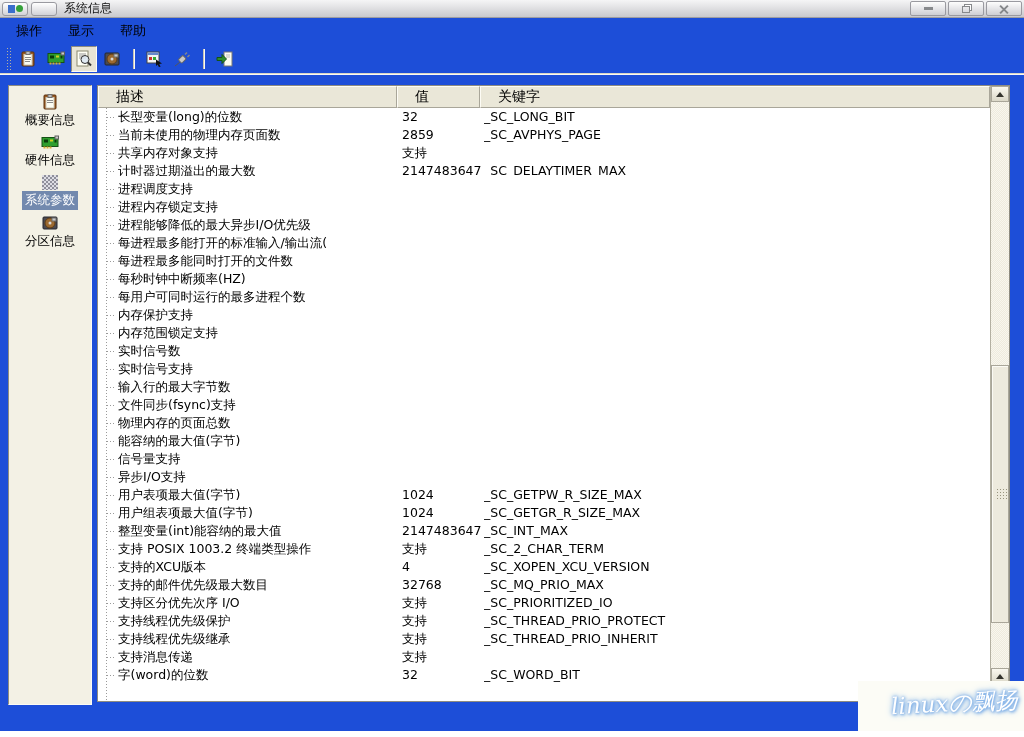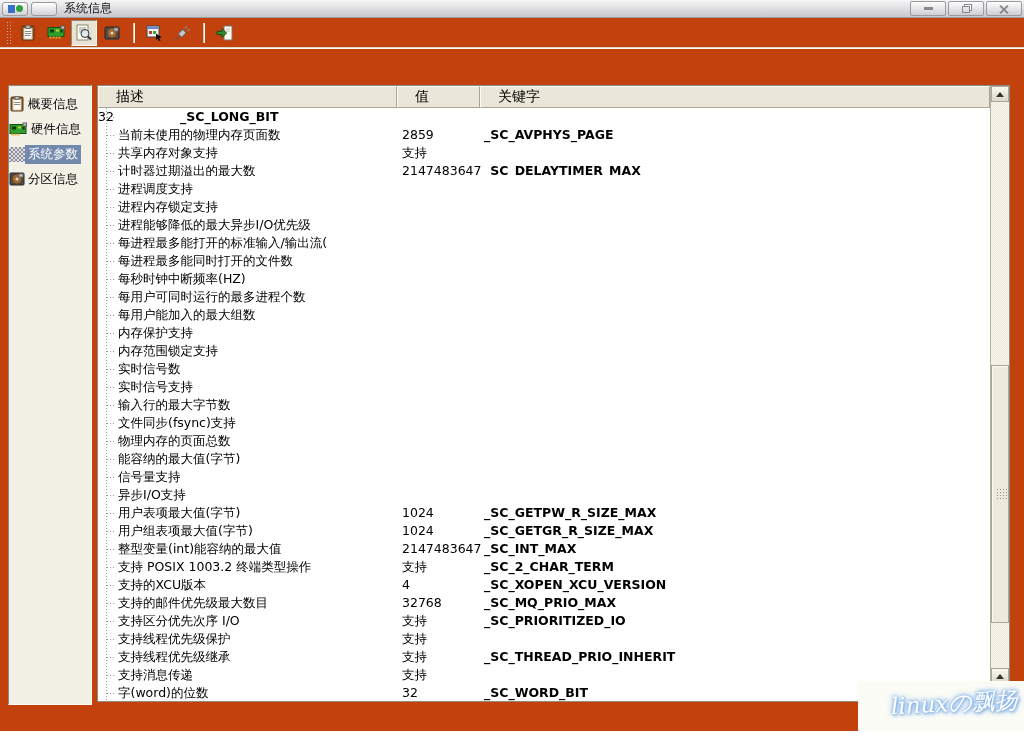--- a/index.html
+++ b/index.html
@@ -5,7 +5,7 @@
   * { margin:0; padding:0; box-sizing:border-box; }
   html,body { width:1024px; height:737px; overflow:hidden; }
   body { font-family:"DejaVu Sans", sans-serif; }
-  .window { position:relative; width:1024px; height:731px; background:#c2410c; overflow:hidden; }
+  .window { position:relative; width:1024px; height:731px; background:#1d4ed8; overflow:hidden; }
 
   
   .titlebar { height:18px; background:linear-gradient(#f5f5f6,#c9c9cd); border-bottom:1px solid #9d9da1;

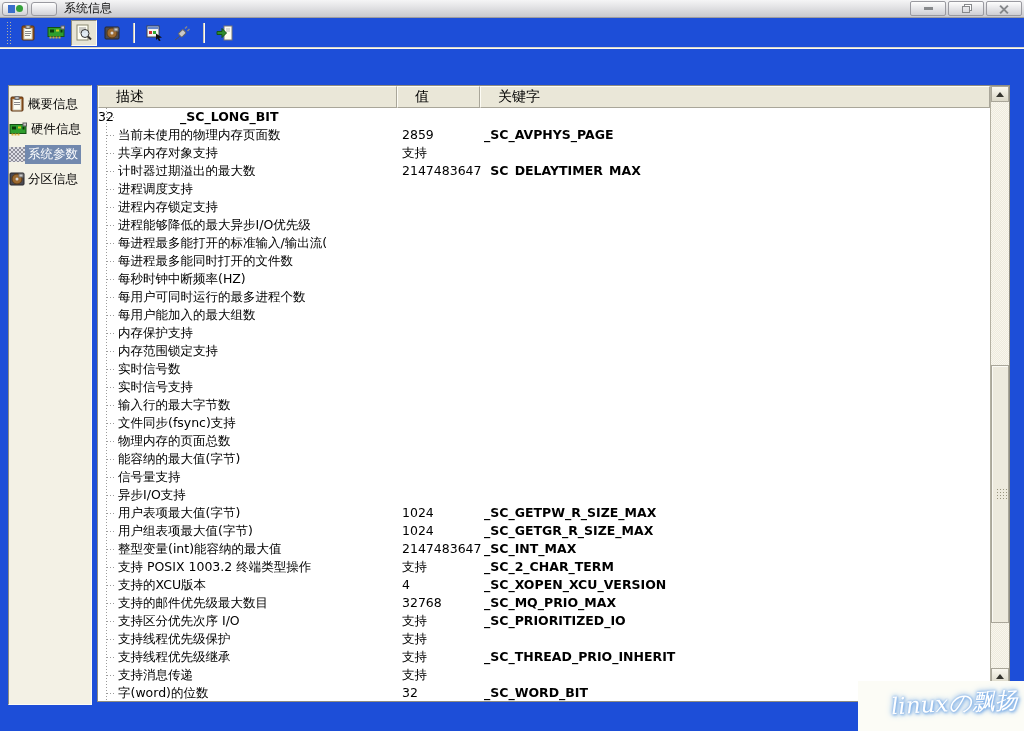--- a/index.html
+++ b/index.html
@@ -115,6 +115,11 @@
     </div>
   </div>
 
+  <div class="menubar">
+    <span class="menu-item">操作</span>
+    <span class="menu-item">显示</span>
+    <span class="menu-item">帮助</span>
+  </div>
 
   <div class="toolbar">
     <div class="tool-grip"></div>

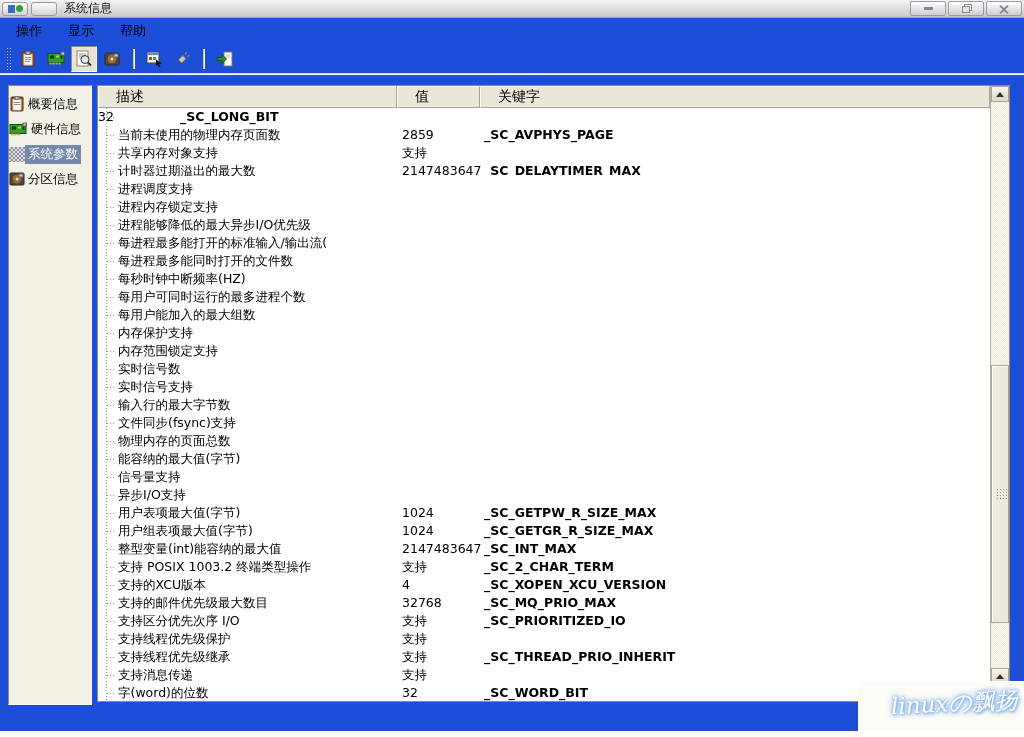--- a/index.html
+++ b/index.html
@@ -45,7 +45,7 @@
   
   .sidebar { position:absolute; left:8px; top:85px; width:84px; height:620px; background:#f3f1e5;
              border:1px solid; border-color:#8e8c80 #fcfbf4 #fcfbf4 #8e8c80; padding-top:8px; }
-  .side-item { display:flex; flex-direction:row; align-items:center; margin-bottom:5px; }
+  .side-item { display:flex; flex-direction:column; align-items:center; margin-bottom:5px; }
   .side-label { font-size:12.5px; color:#000; margin-top:1px; padding:1px 3px; white-space:nowrap; }
   .side-item.selected .side-label { background:#7289ae; color:#fff; }
   .dither-icon { width:16px; height:15px;

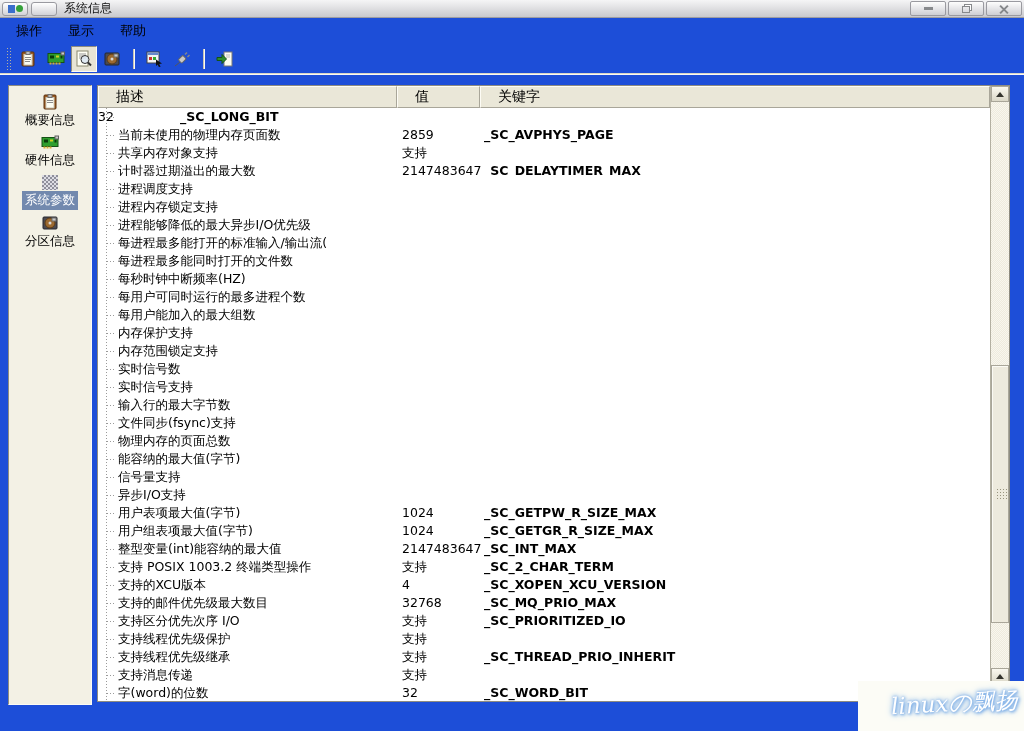--- a/index.html
+++ b/index.html
@@ -250,6 +250,7 @@
     <div class="tbody">
       <div class="tree-vline"></div>
     <div class="trow">
+          <span class="c-desc">长型变量(long)的位数</span>
           <span class="c-value">32</span>
           <span class="c-key">_SC_LONG_BIT</span>
         </div>

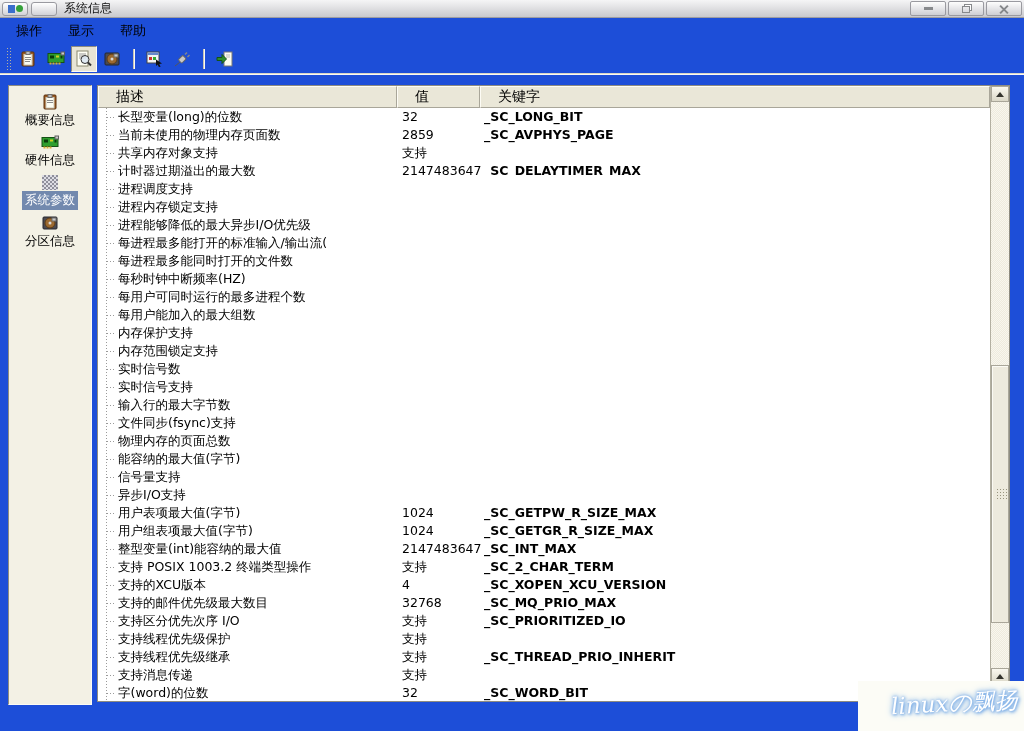--- a/index.html
+++ b/index.html
@@ -68,7 +68,7 @@
   .trow.clipped { height:14px; overflow:hidden; margin-bottom:4px; }
   .c-desc { margin-left:20px; width:284px; white-space:nowrap; overflow:hidden; }
   .c-value { width:82px; white-space:nowrap; overflow:hidden; }
-  .c-key { flex:1; white-space:nowrap; overflow:hidden;font-weight:bold; }
+  .c-key { flex:1; white-space:nowrap; overflow:hidden; }
 
   
   .scrollbar { position:absolute; top:0; right:0; bottom:0; width:19px; border-left:1px solid #b3b0a1;

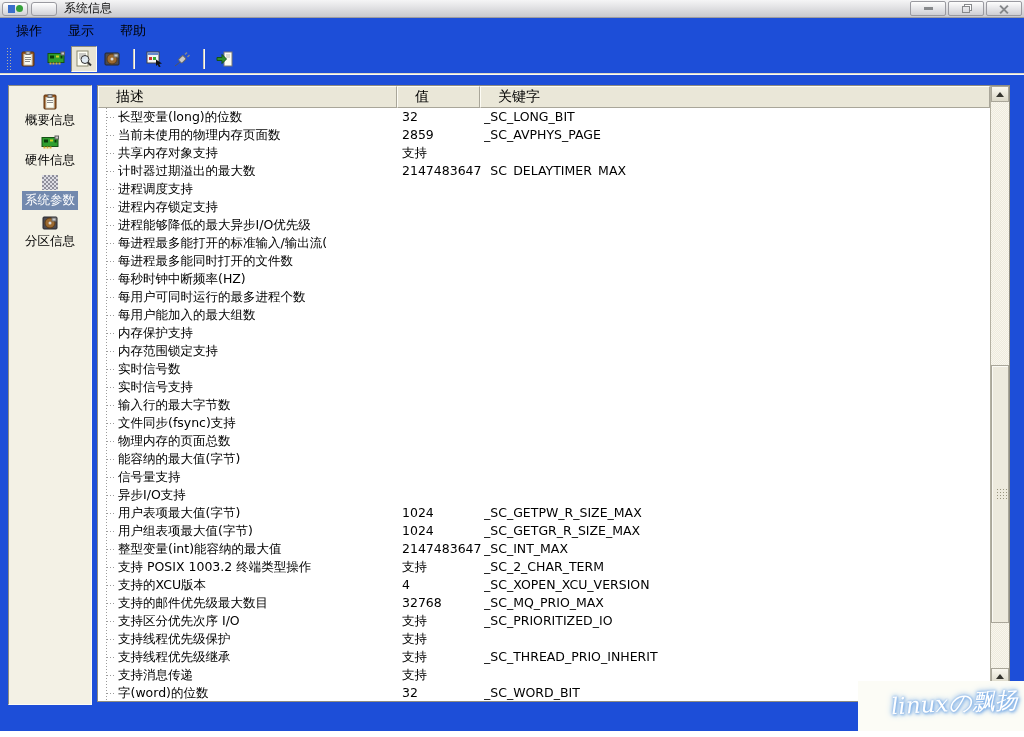--- a/index.html
+++ b/index.html
@@ -304,11 +304,6 @@
           <span class="c-key"></span>
         </div>
         <div class="trow">
-          <span class="c-desc">每用户能加入的最大组数</span>
-          <span class="c-value"></span>
-          <span class="c-key"></span>
-        </div>
-        <div class="trow">
           <span class="c-desc">内存保护支持</span>
           <span class="c-value"></span>
           <span class="c-key"></span>

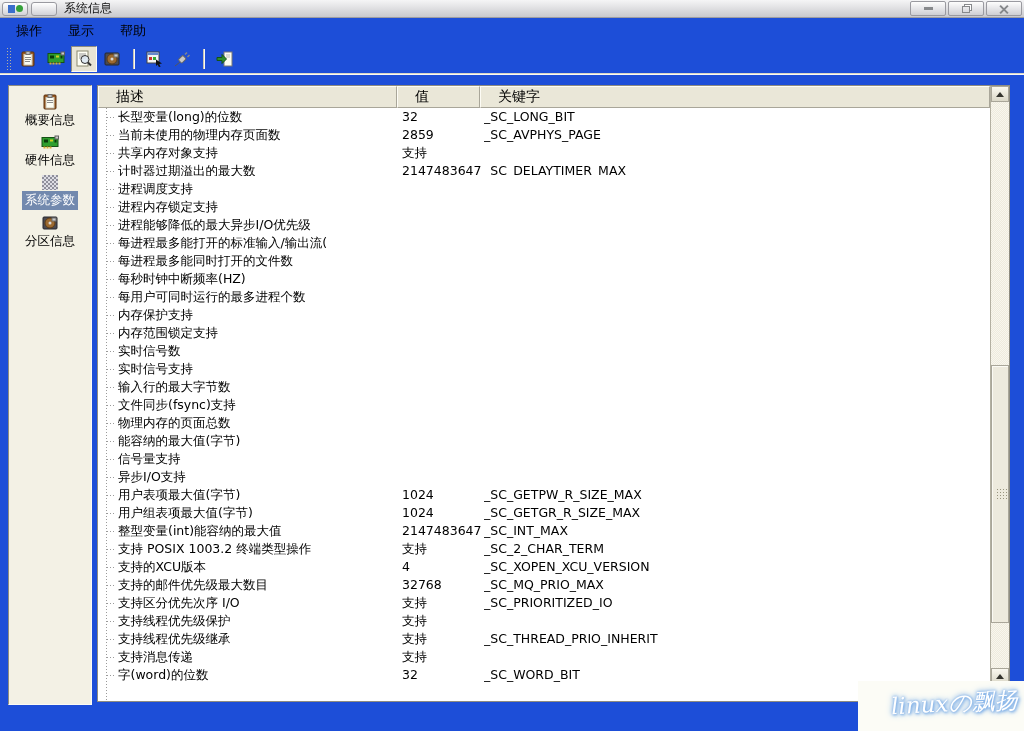--- a/index.html
+++ b/index.html
@@ -391,6 +391,7 @@
         <div class="trow">
           <span class="c-desc">支持线程优先级保护</span>
           <span class="c-value">支持</span>
+          <span class="c-key">_SC_THREAD_PRIO_PROTECT</span>
         </div>
         <div class="trow">
           <span class="c-desc">支持线程优先级继承</span>

